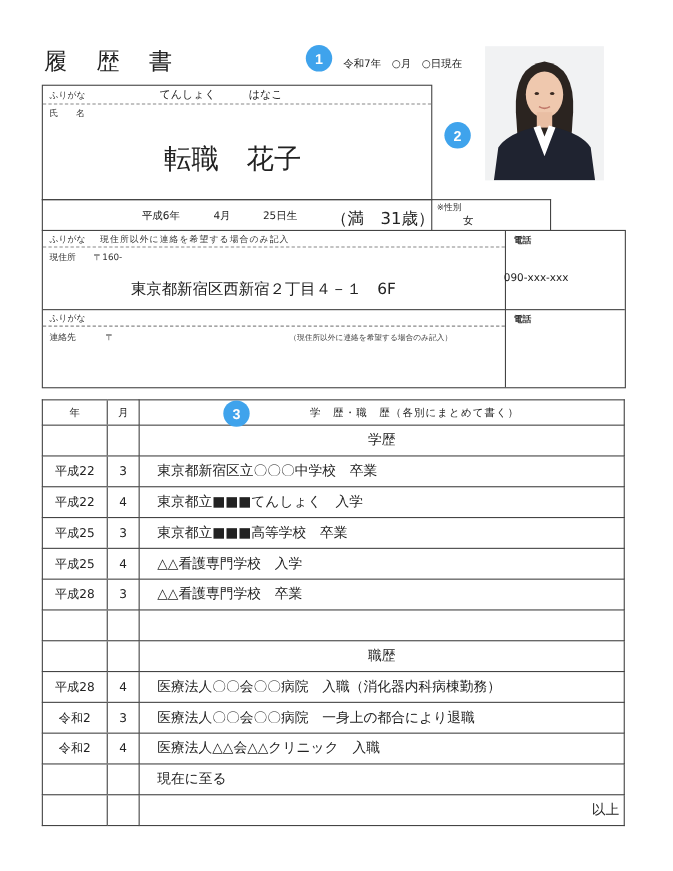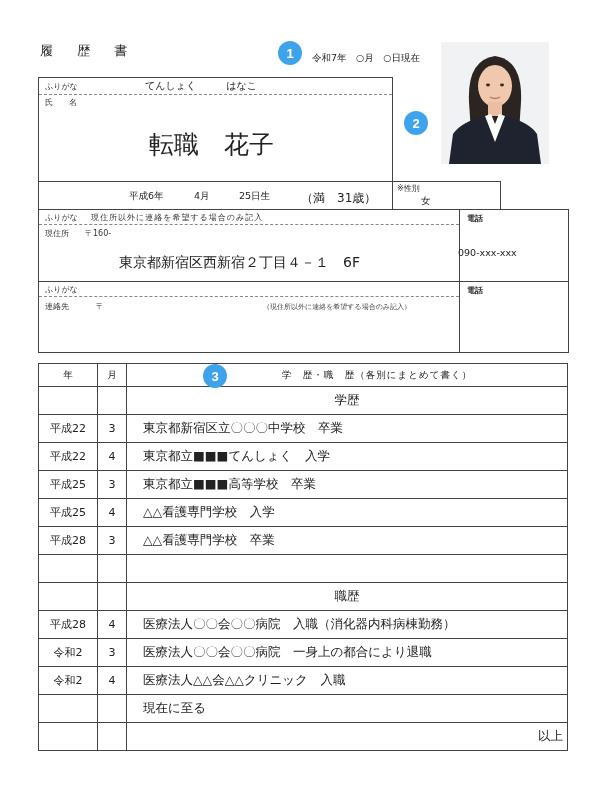--- a/index.html
+++ b/index.html
@@ -5,7 +5,7 @@
   html,body{margin:0;padding:0;background:#fff;}
   body{width:612px;height:792px;position:relative;overflow:hidden;font-family:"DejaVu Sans","Liberation Sans",sans-serif;color:#222;}
   .abs{position:absolute;}
-  .title{left:40px;top:42px;font-size:13px;letter-spacing:10px;font-family:"DejaVu Serif",serif;color:#222;}
+  .title{left:40px;top:42px;font-size:21px;letter-spacing:10px;font-family:"DejaVu Serif",serif;color:#222;}
   .badge{width:24px;height:24px;border-radius:50%;background:#3fa3ec;color:#fff;font-size:13px;font-weight:bold;display:flex;align-items:center;justify-content:center;font-family:"Liberation Sans",sans-serif;}
   .date-line{left:312px;top:52px;font-size:9.5px;color:#222;}
   .photo{left:441px;top:42px;width:108px;height:122px;background:#f3f4f5;overflow:hidden;}

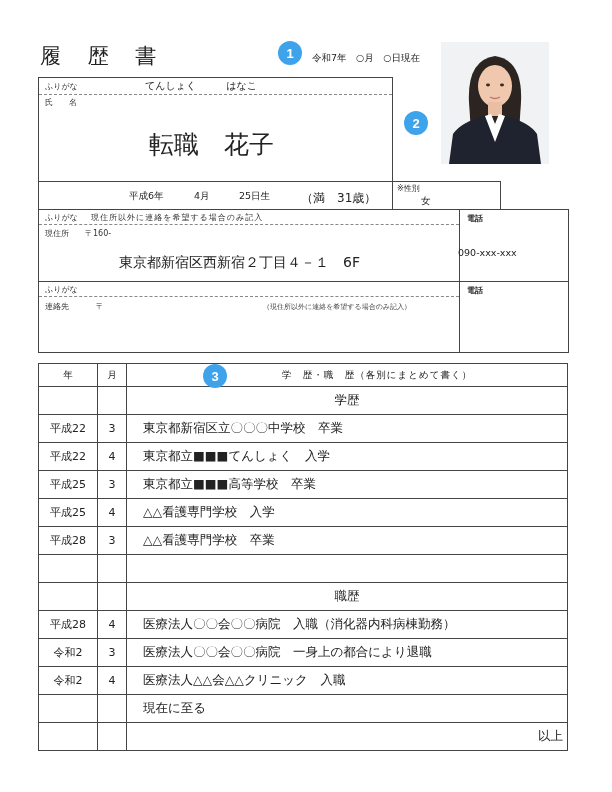--- a/index.html
+++ b/index.html
@@ -58,7 +58,7 @@
   <span class="abs" style="left:90px;top:8px;font-size:9.5px;">平成6年</span>
   <span class="abs" style="left:155px;top:8px;font-size:9.5px;">4月</span>
   <span class="abs" style="left:200px;top:8px;font-size:9.5px;">25日生</span>
-  <span class="abs" style="left:262px;top:8px;font-size:12px;white-space:pre;">（満　31歳）</span>
+  <span class="abs" style="left:262px;top:8px;font-size:15px;white-space:pre;">（満　31歳）</span>
   <div class="vline" style="left:353px;top:-1px;height:29px;"></div>
   <span class="abs small" style="left:358px;top:1px;">※性別</span>
   <span class="abs" style="left:382px;top:13px;font-size:9.5px;">女</span>

